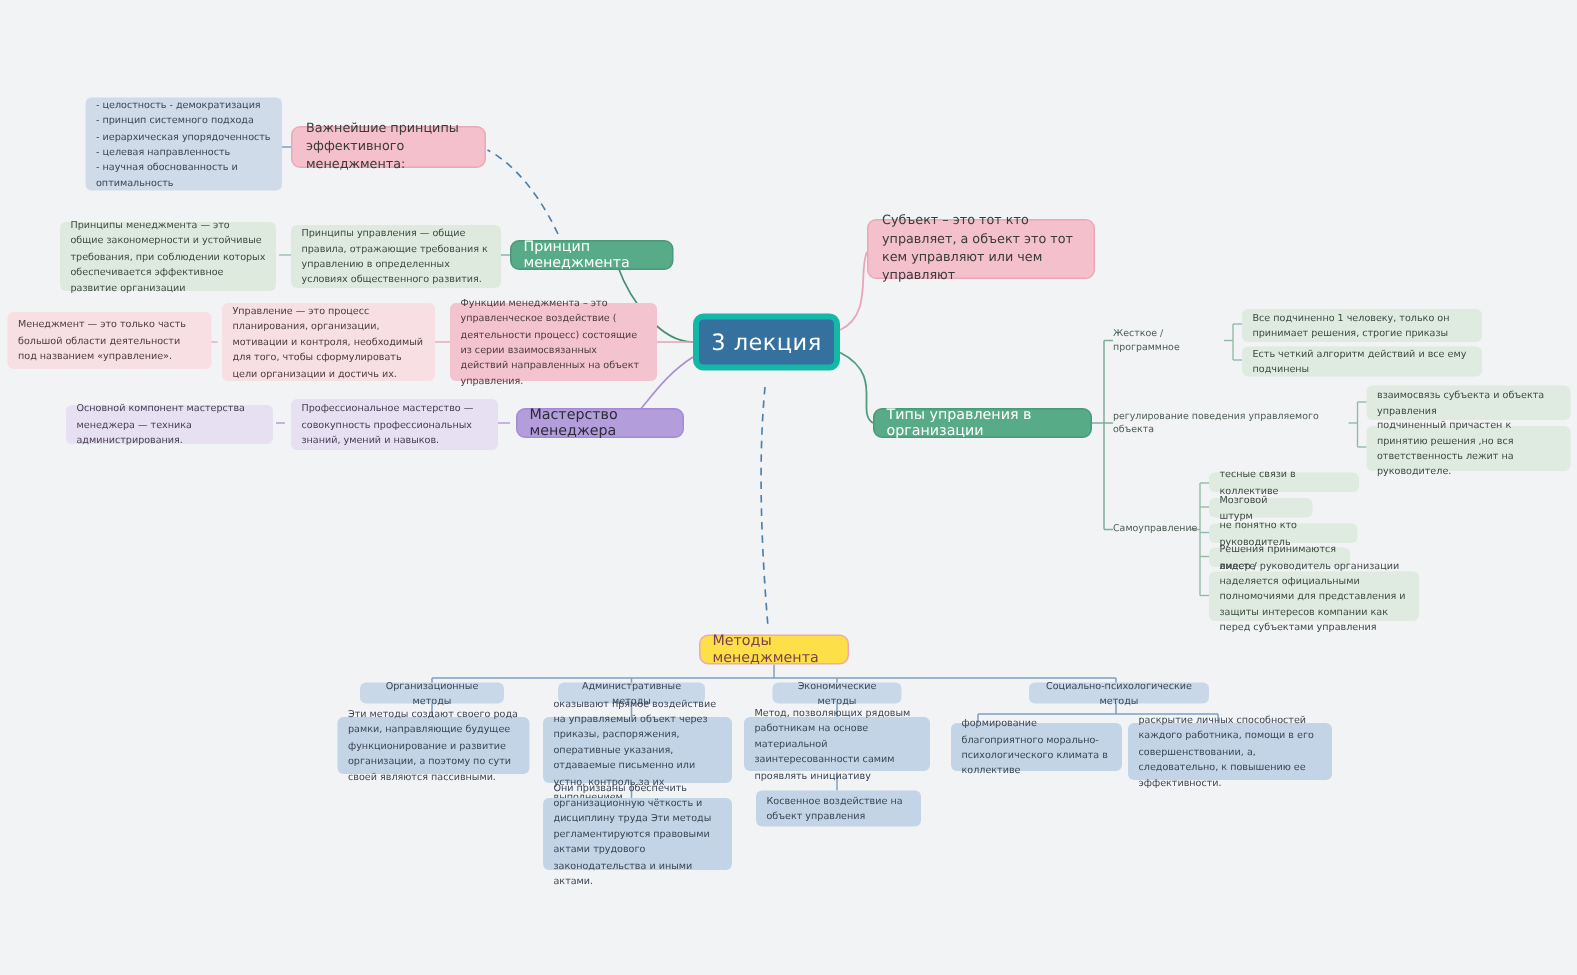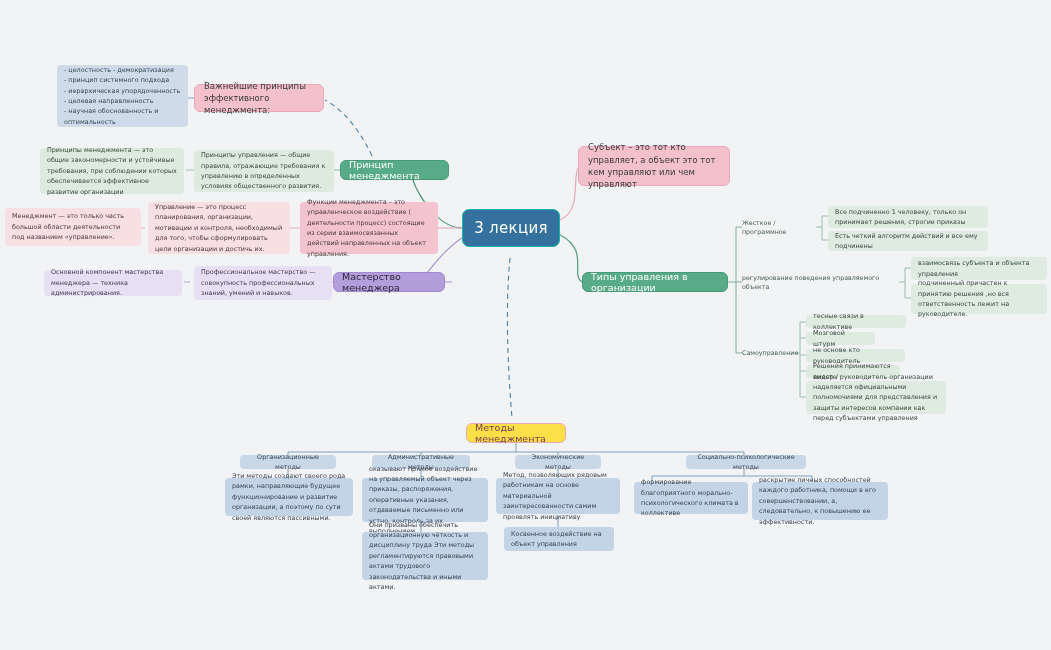--- a/index.html
+++ b/index.html
@@ -17,7 +17,7 @@
   
   .central{
     background:#35719e;color:#ffffff;
-    border:1px solid #14b8a6;
+    border:4px solid #14b8a6;
     border-radius:7px;
     font-size:15px;
     display:flex;align-items:center;justify-content:center;

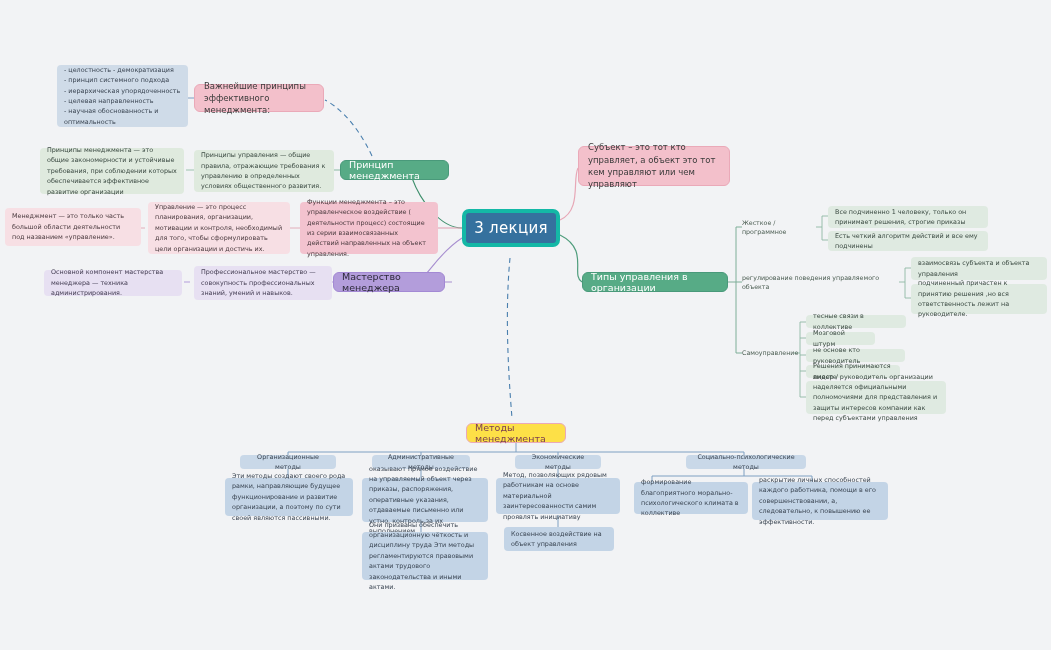--- a/index.html
+++ b/index.html
@@ -158,7 +158,7 @@
 
   <div class="node leaf l-pink" style="left:5px;top:208px;width:136px;height:38px;">Менеджмент — это только часть большой области деятельности под названием «управление».</div>
 
-  <div class="node topic topic-purple" style="left:333px;top:272px;width:112px;height:20px;">Мастерство менеджера</div>
+  <div class="node topic topic-purple" style="left:344px;top:272px;width:112px;height:20px;">Мастерство менеджера</div>
 
   <div class="node leaf l-purple" style="left:194px;top:266px;width:138px;height:34px;">Профессиональное мастерство — совокупность профессиональных знаний, умений и навыков.</div>
 

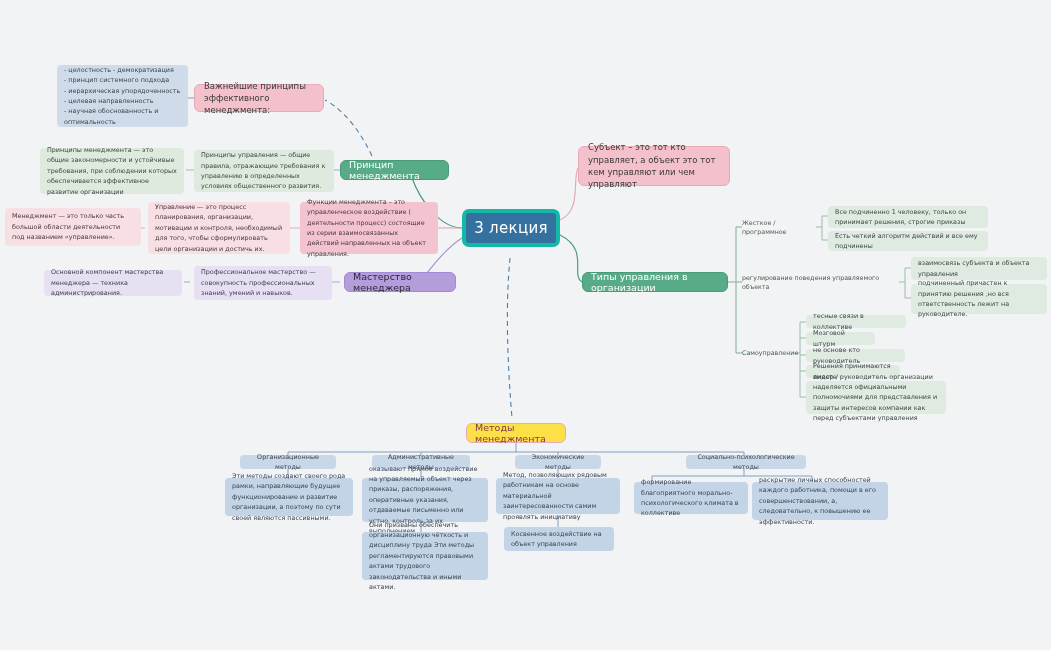--- a/index.html
+++ b/index.html
@@ -186,7 +186,7 @@
 
   <div class="node leaf l-mint" style="left:806px;top:332px;width:69px;height:13px;">Мозговой штурм</div>
 
-  <div class="node leaf l-mint" style="left:806px;top:349px;width:99px;height:13px;">не основе кто руководитель</div>
+  <div class="node leaf l-mint" style="left:806px;top:349px;width:99px;height:13px;">не понятно кто руководитель</div>
 
   <div class="node leaf l-mint" style="left:806px;top:365px;width:94px;height:13px;">Решения принимаются вместе</div>
 

